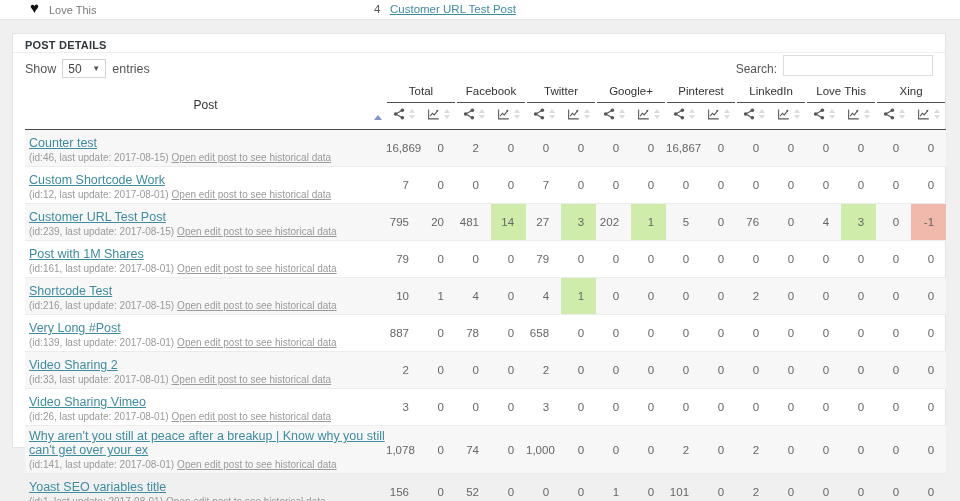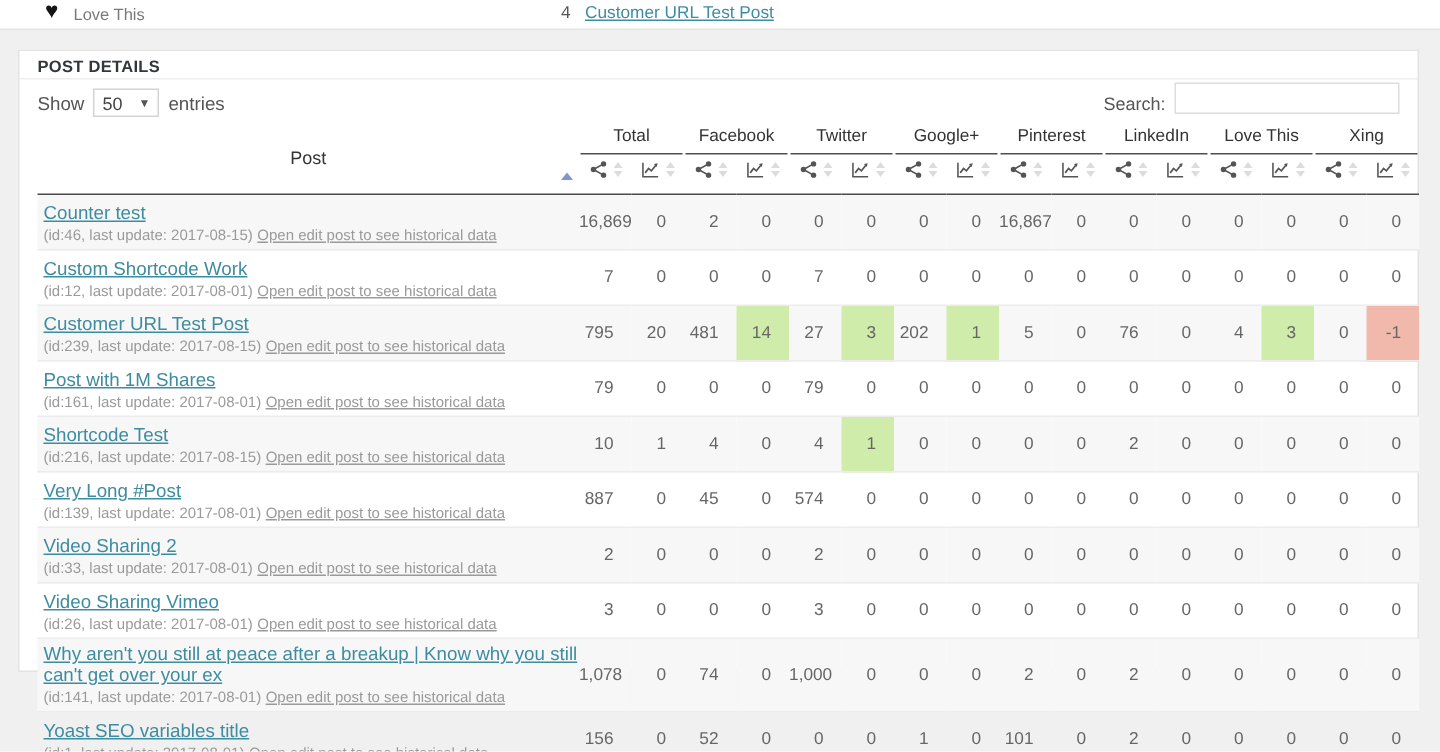--- a/index.html
+++ b/index.html
@@ -441,7 +441,7 @@
           <td class="post-cell"><a class="post-link">Very Long #Post</a><div class="post-meta"><span class="meta-text">(id:139, last update: 2017-08-01)</span><a class="meta-link">Open edit post to see historical data</a></div></td>
           <td class="num">887</td>
           <td class="num">0</td>
-          <td class="num">45</td>
+          <td class="num">78</td>
           <td class="num">0</td>
           <td class="num">574</td>
           <td class="num">0</td>

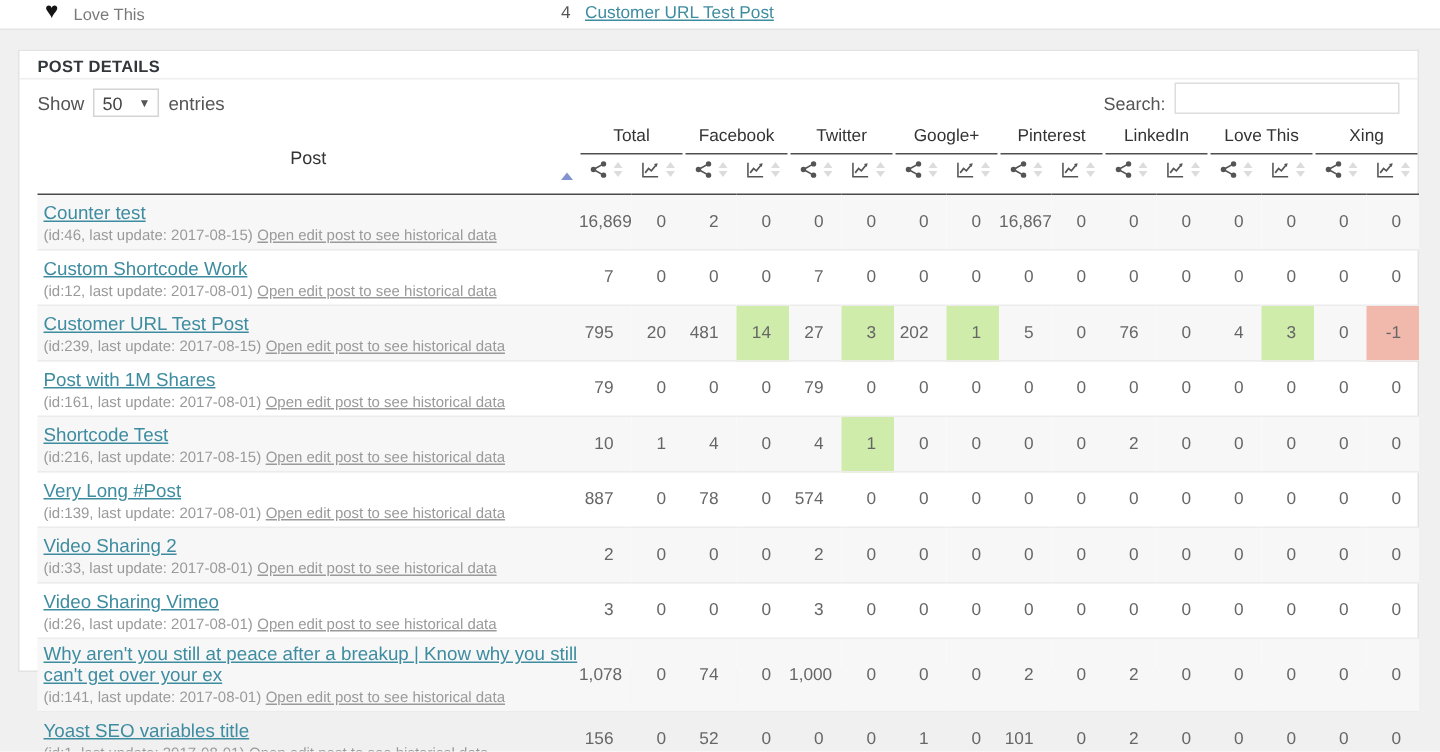--- a/index.html
+++ b/index.html
@@ -443,7 +443,7 @@
           <td class="num">0</td>
           <td class="num">78</td>
           <td class="num">0</td>
-          <td class="num">574</td>
+          <td class="num">658</td>
           <td class="num">0</td>
           <td class="num">0</td>
           <td class="num">0</td>

